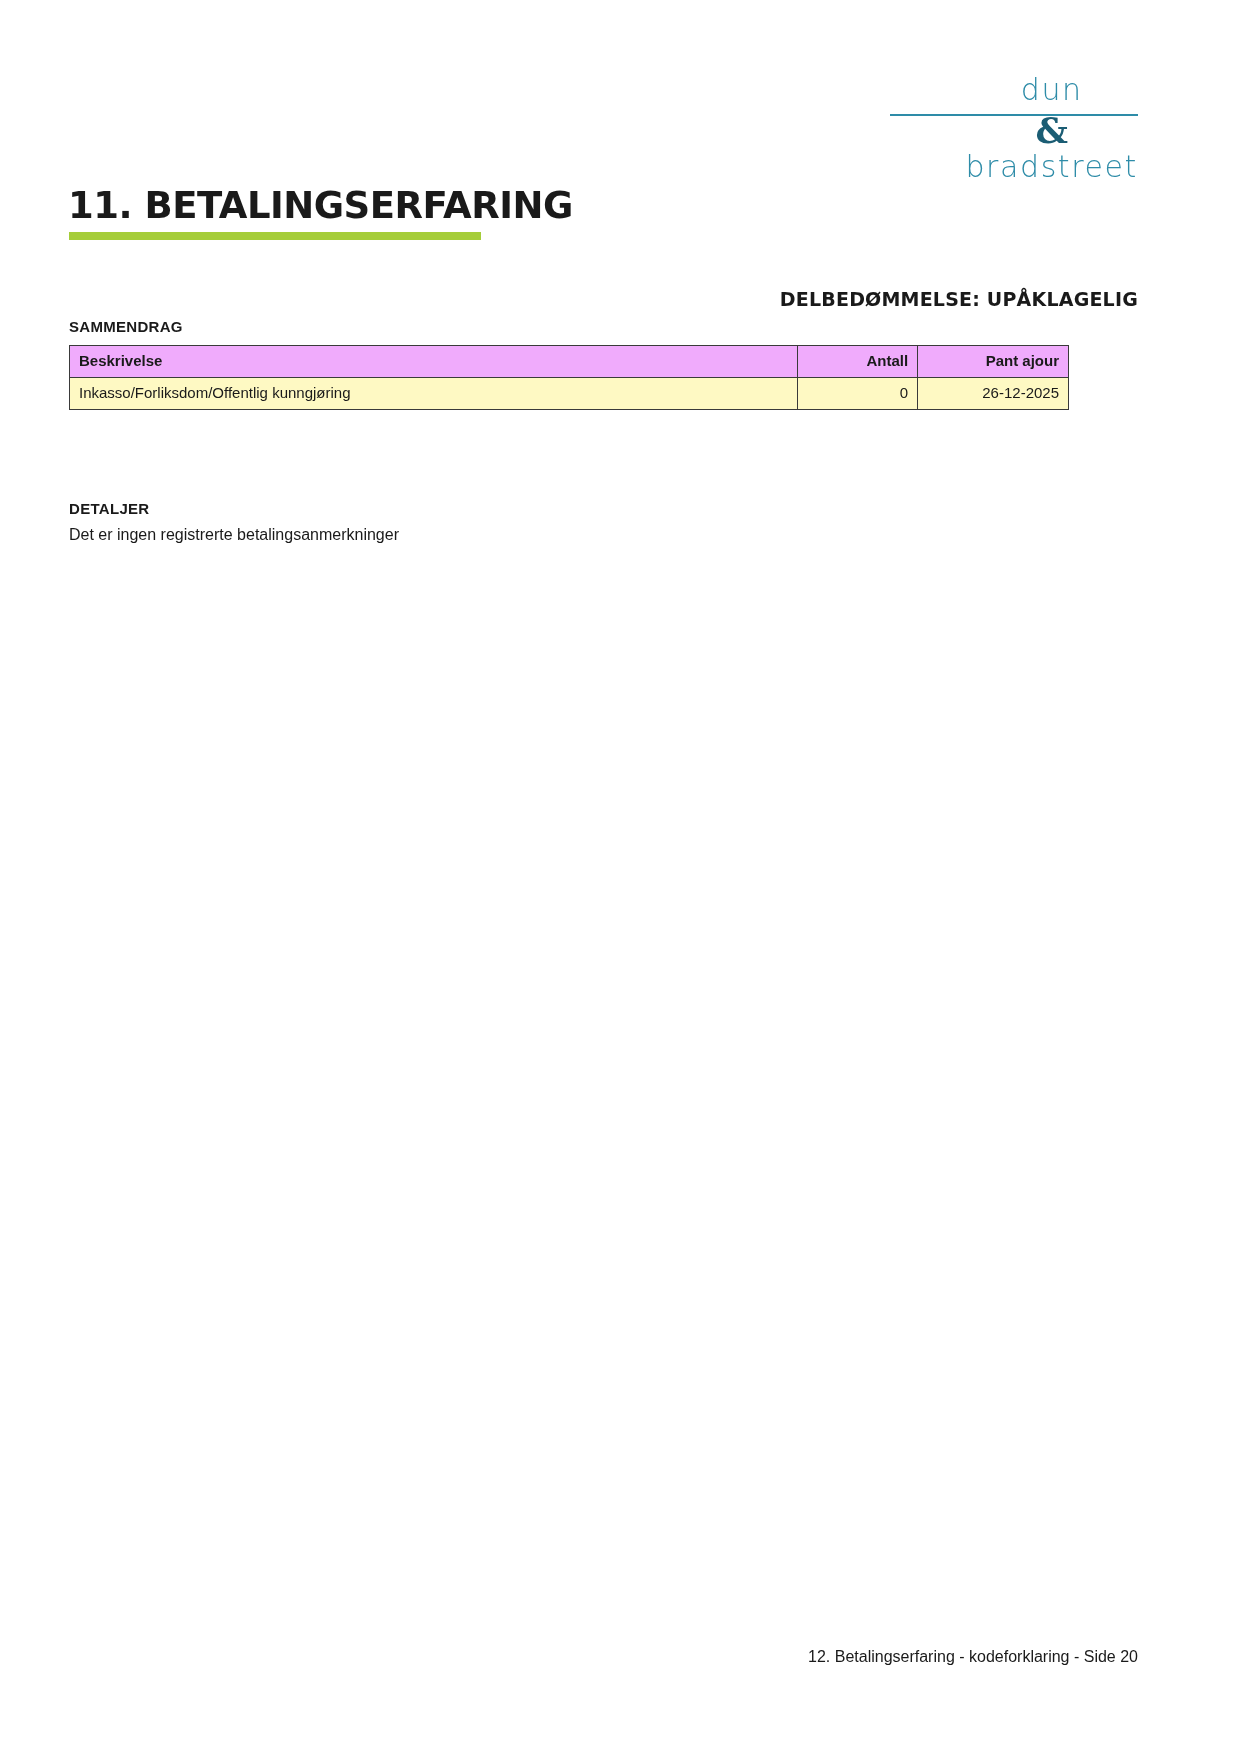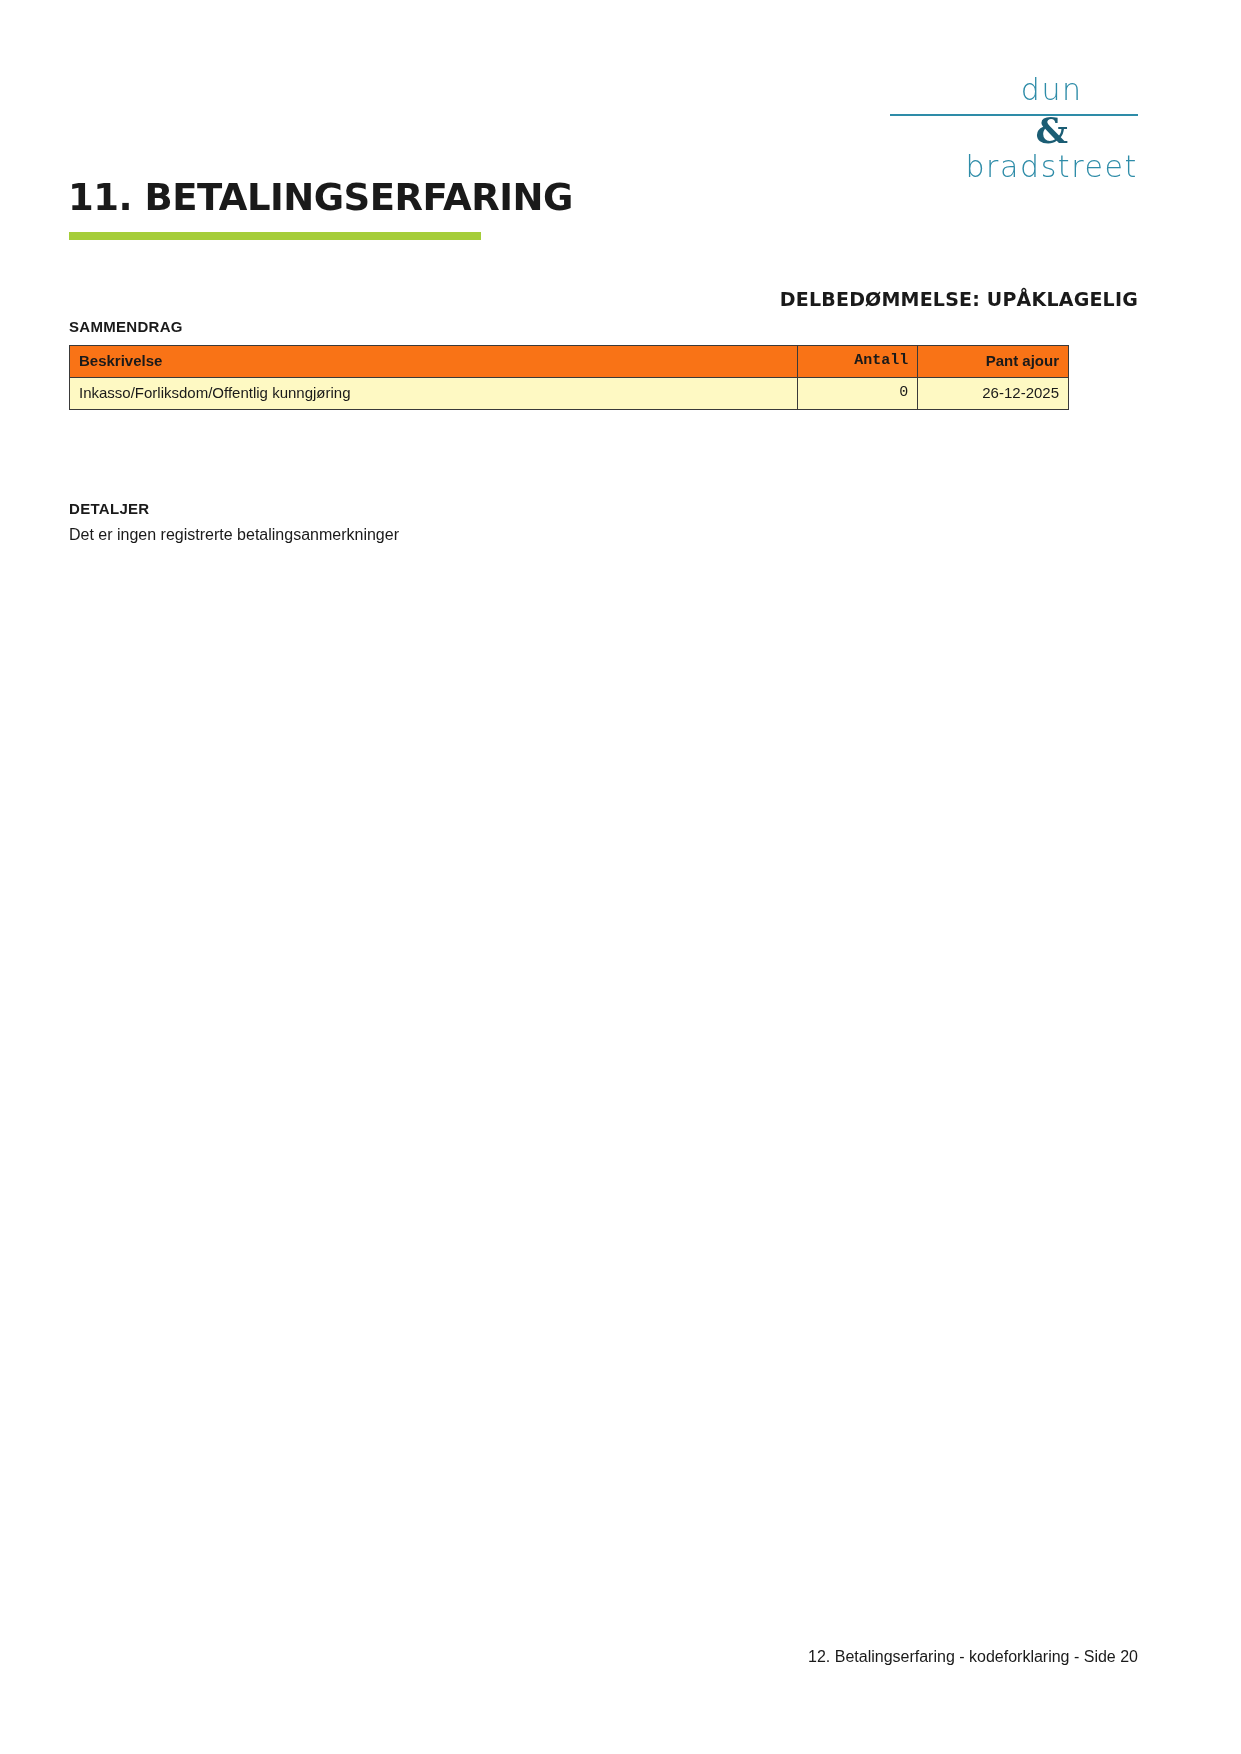--- a/index.html
+++ b/index.html
@@ -62,7 +62,7 @@
   .title {
     position: absolute;
     left: 68px;
-    top: 176px;
+    top: 184px;
     font-family: "DejaVu Sans", sans-serif;
     font-size: 37px;
     font-weight: 700;

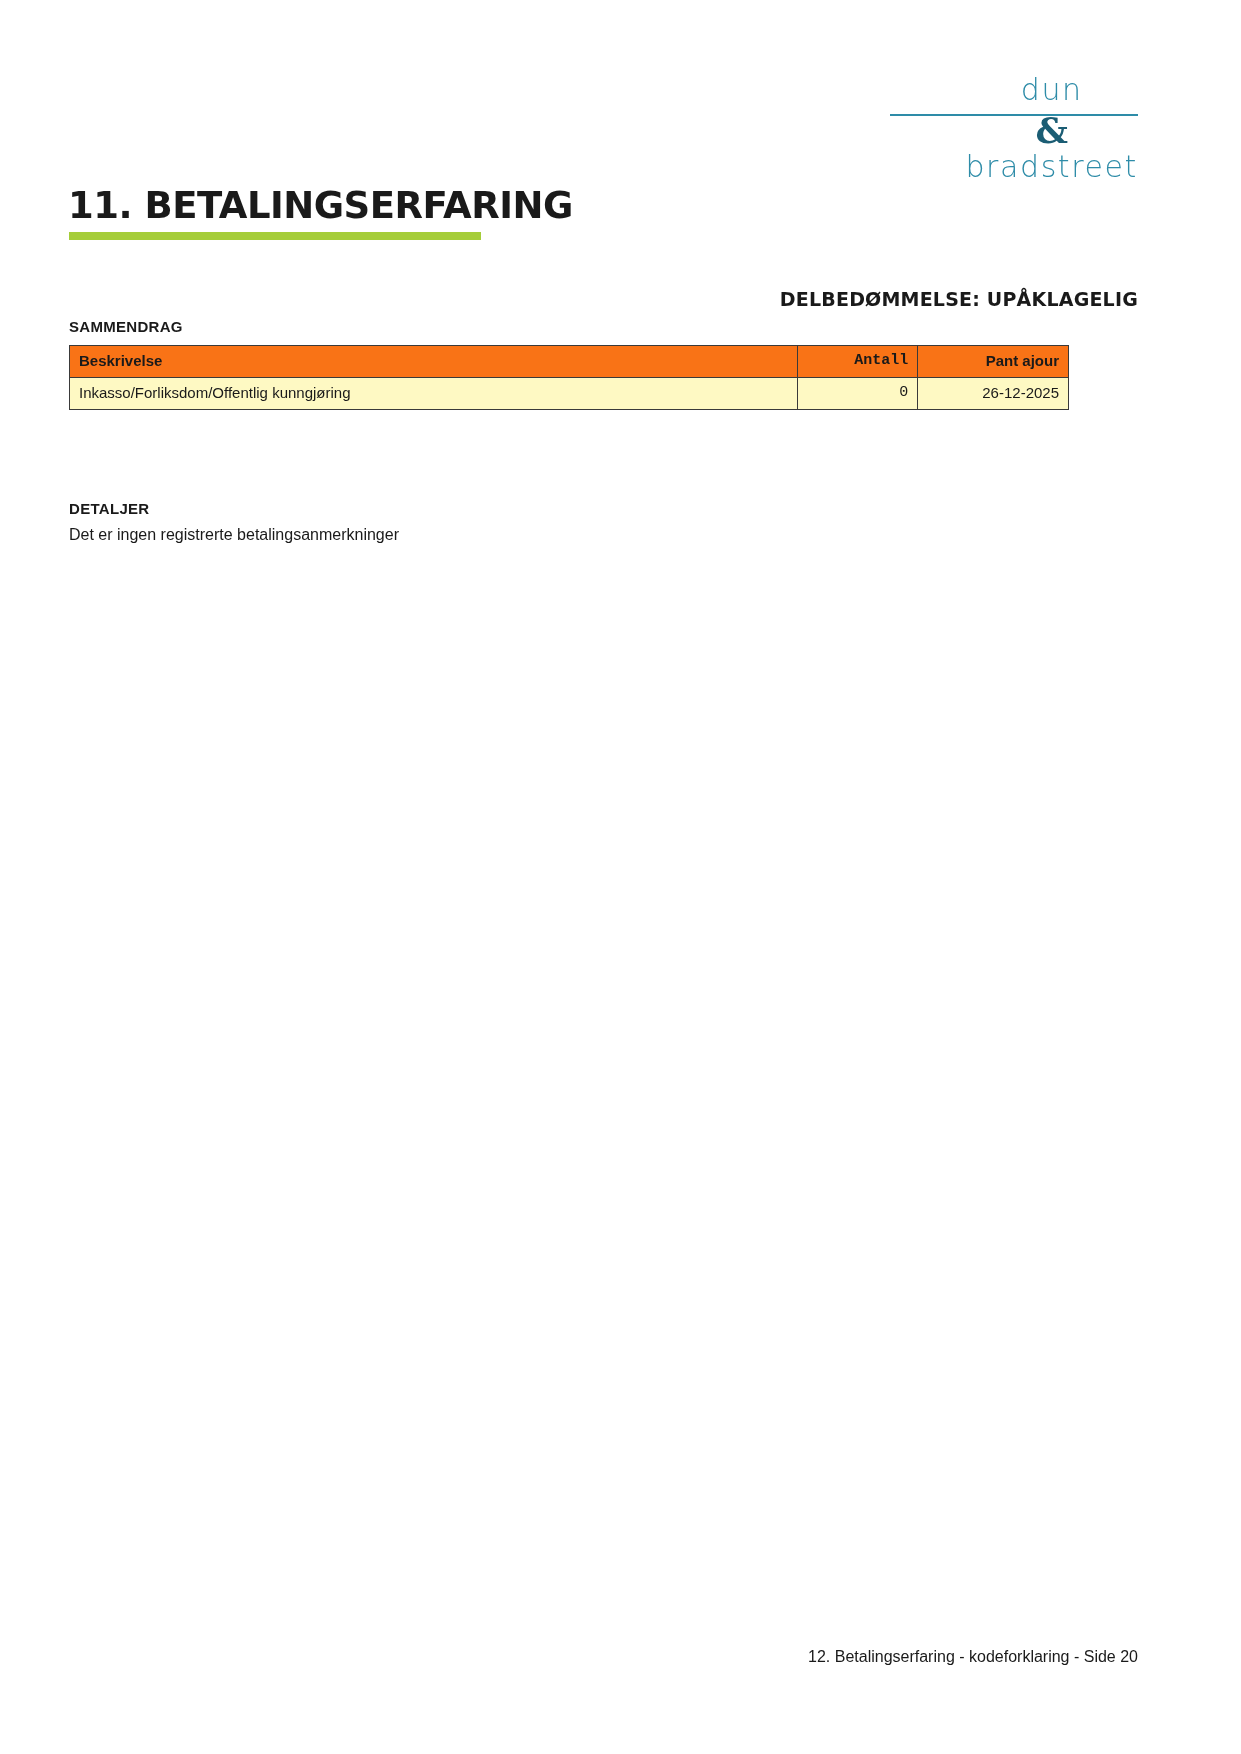--- a/index.html
+++ b/index.html
@@ -120,7 +120,7 @@
     vertical-align: middle;
   }
   .summary-table thead th {
-    background: #f97316;
+    background: #f0abfc;
     font-weight: 700;
     color: #1a1a1a;
   }

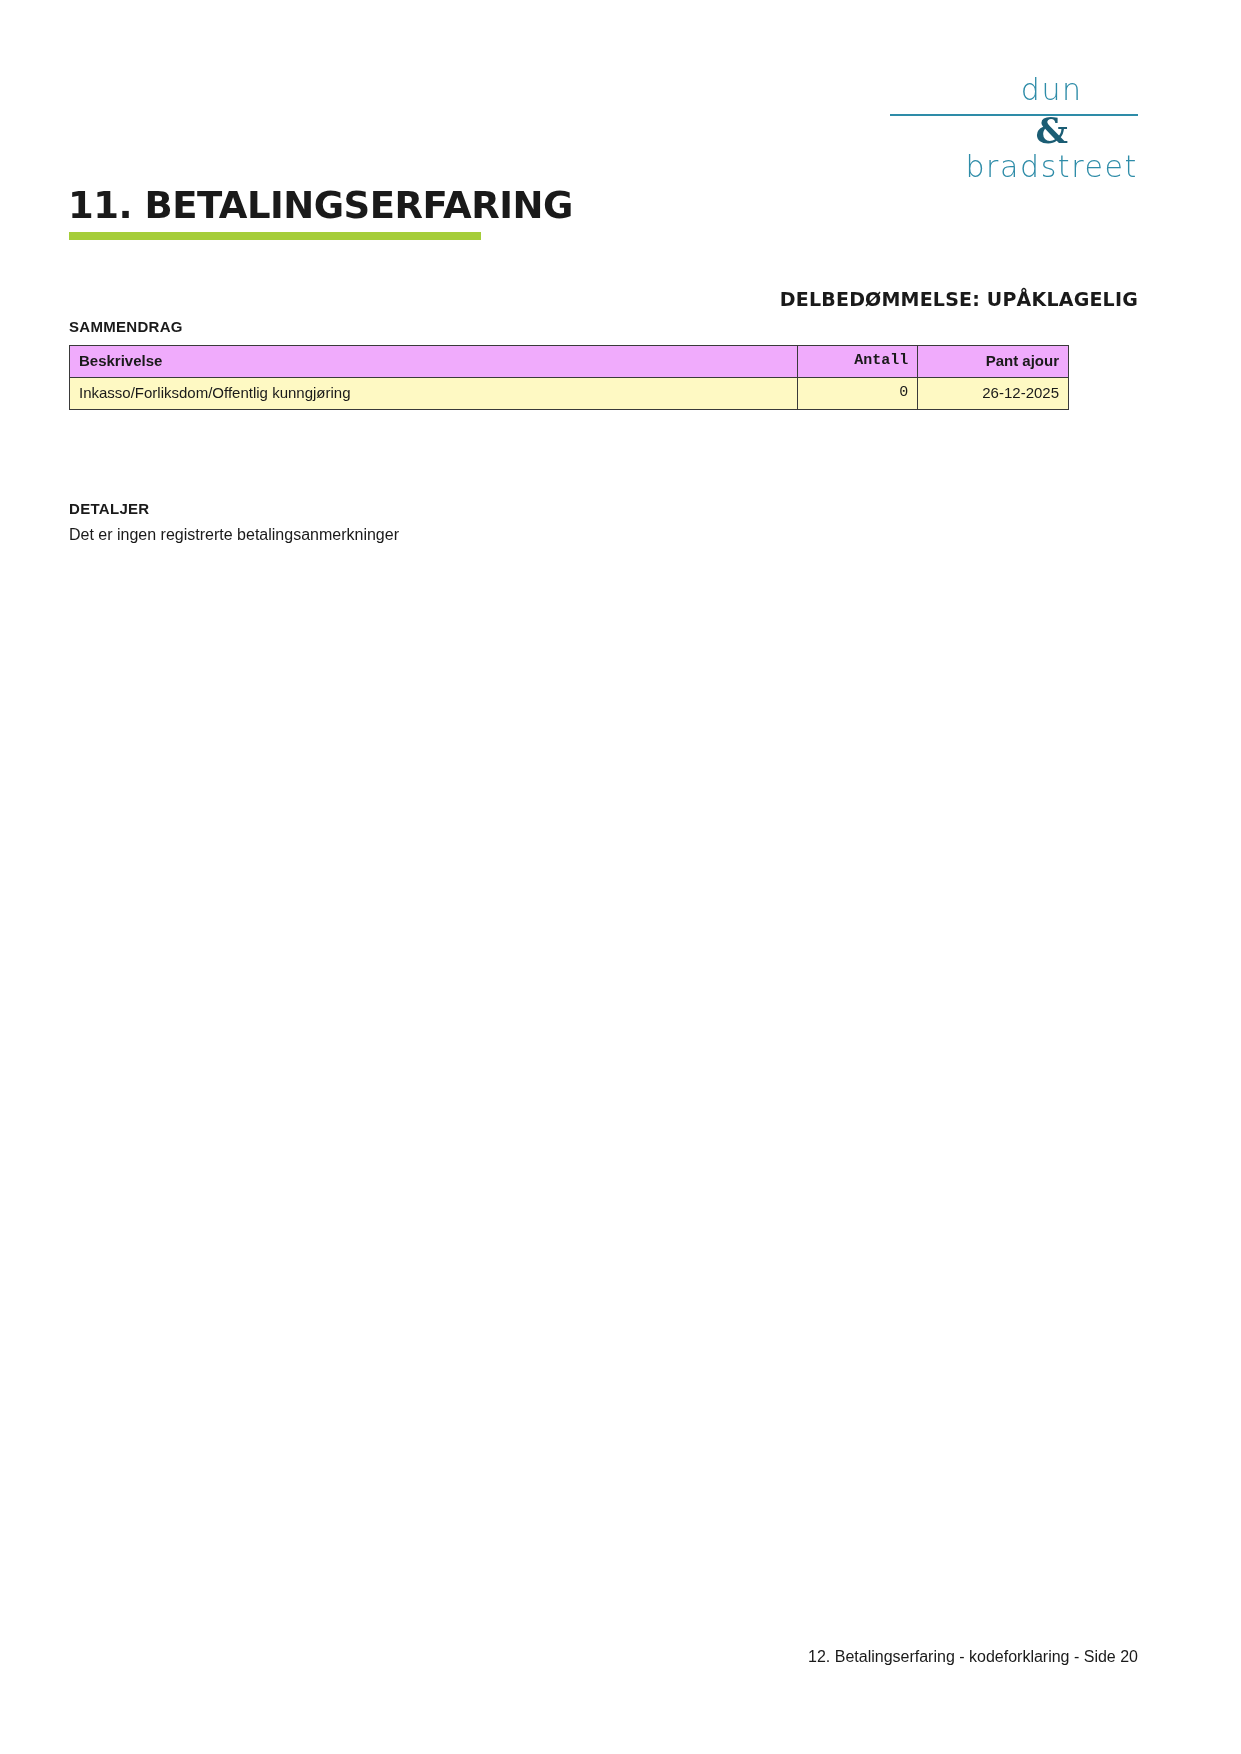--- a/index.html
+++ b/index.html
@@ -125,7 +125,7 @@
     color: #1a1a1a;
   }
   .col-desc { width: 700px; text-align: left; }
-  .col-count { width: 100px; text-align: right; font-family: Liberation Mono, monospace; }
+  .col-count { width: 100px; text-align: right; }
   .col-date { width: 130px; text-align: right; }
   .summary-table tbody td { background: #fef9c3; }
 

